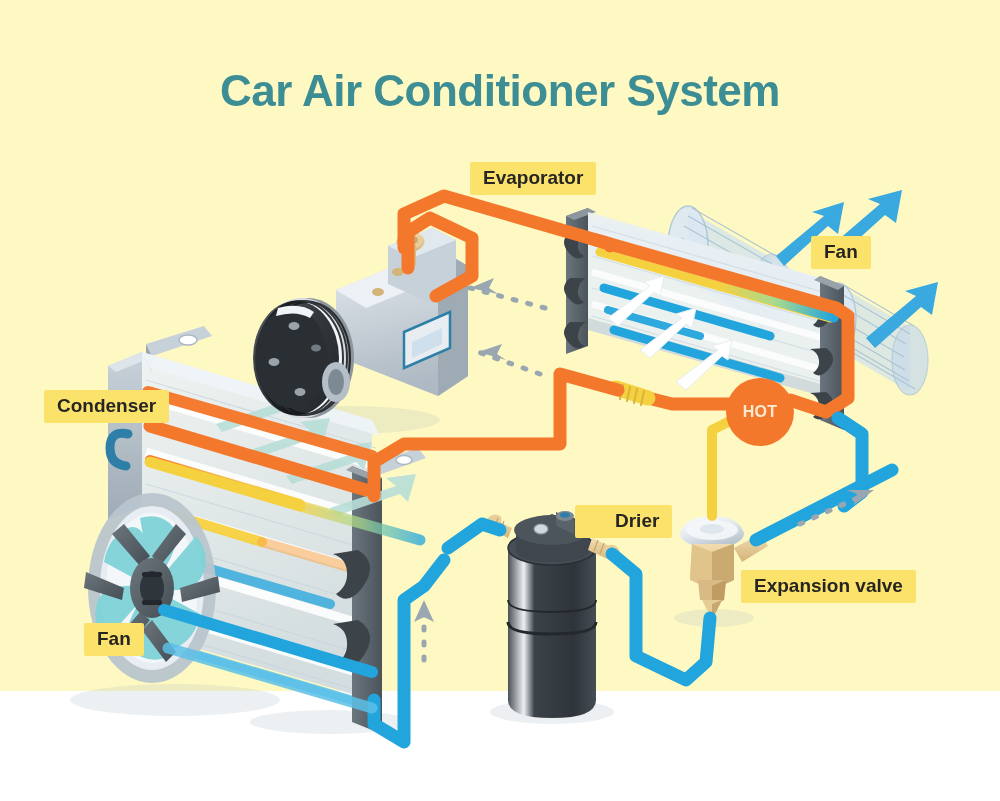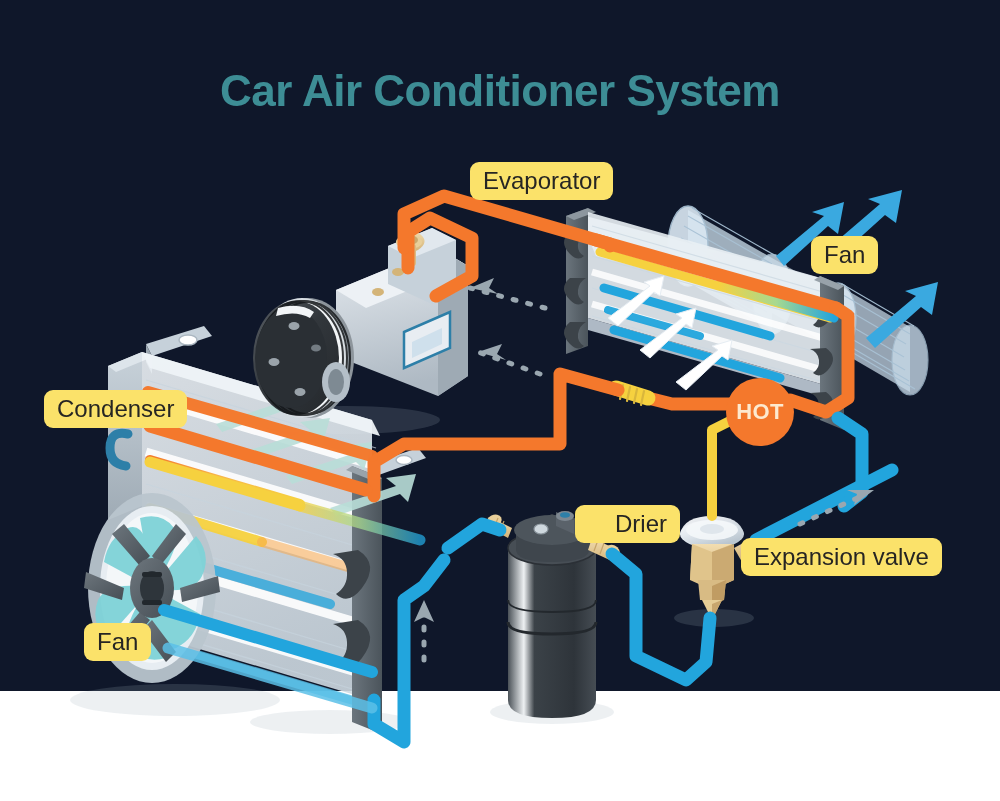--- a/index.html
+++ b/index.html
@@ -14,7 +14,7 @@
   #stage {
     position: relative;
     width: 1000px; height: 691px;
-    background: #0f172a;
+    background: #fef9c3;
   }
   #diagram-svg { position: absolute; left: 0; top: 0; }
 

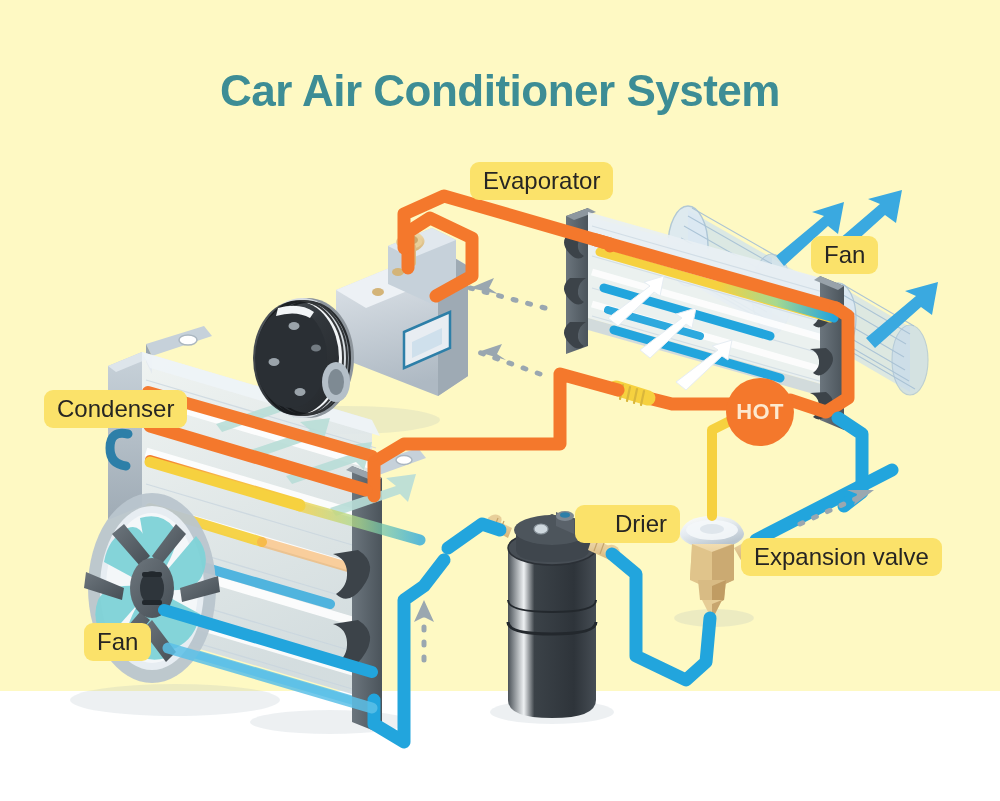--- a/index.html
+++ b/index.html
@@ -36,10 +36,10 @@
     position: absolute;
     background: #fbe26a;
     color: #262523;
-    font-weight: normal;
-    border-radius: 9px;
+    font-weight: bold;
+    border-radius: 2px;
     padding: 6px 13px 7px 13px;
-    font-size: 24px;
+    font-size: 19px;
     line-height: 1.05;
     white-space: nowrap;
     font-family: "Liberation Sans", sans-serif;

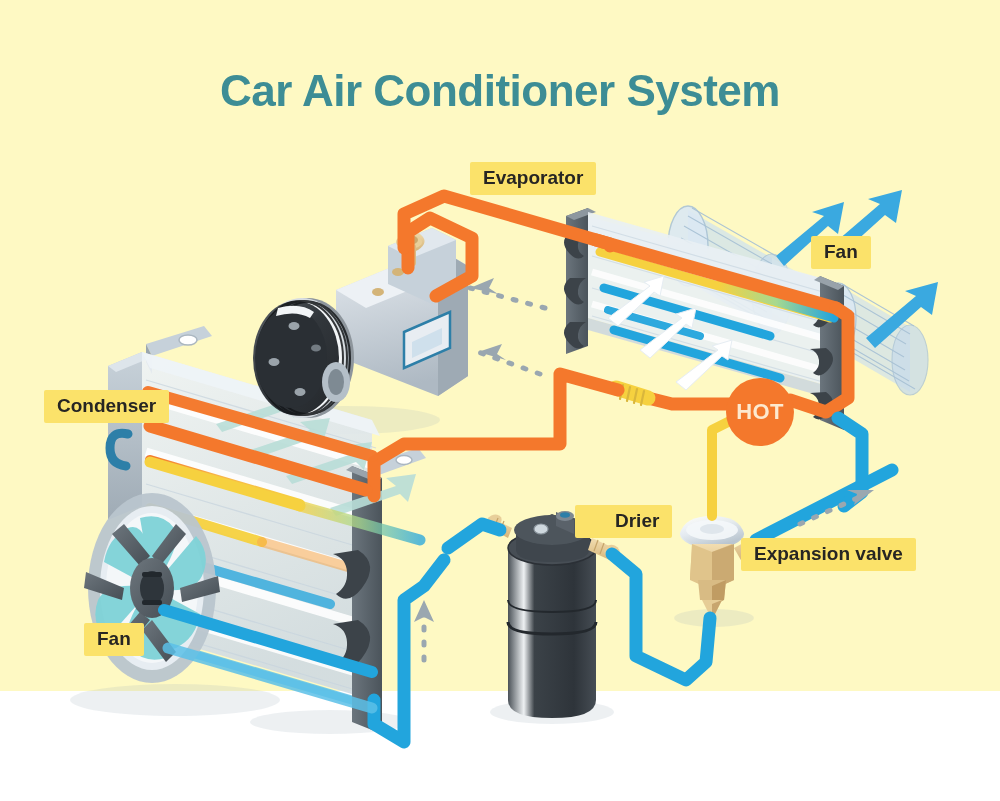--- a/index.html
+++ b/index.html
@@ -60,7 +60,7 @@
     align-items: center;
     justify-content: center;
     font-weight: bold;
-    font-size: 22px;
+    font-size: 16px;
     letter-spacing: 0.3px;
     font-family: "Liberation Sans", sans-serif;
   }

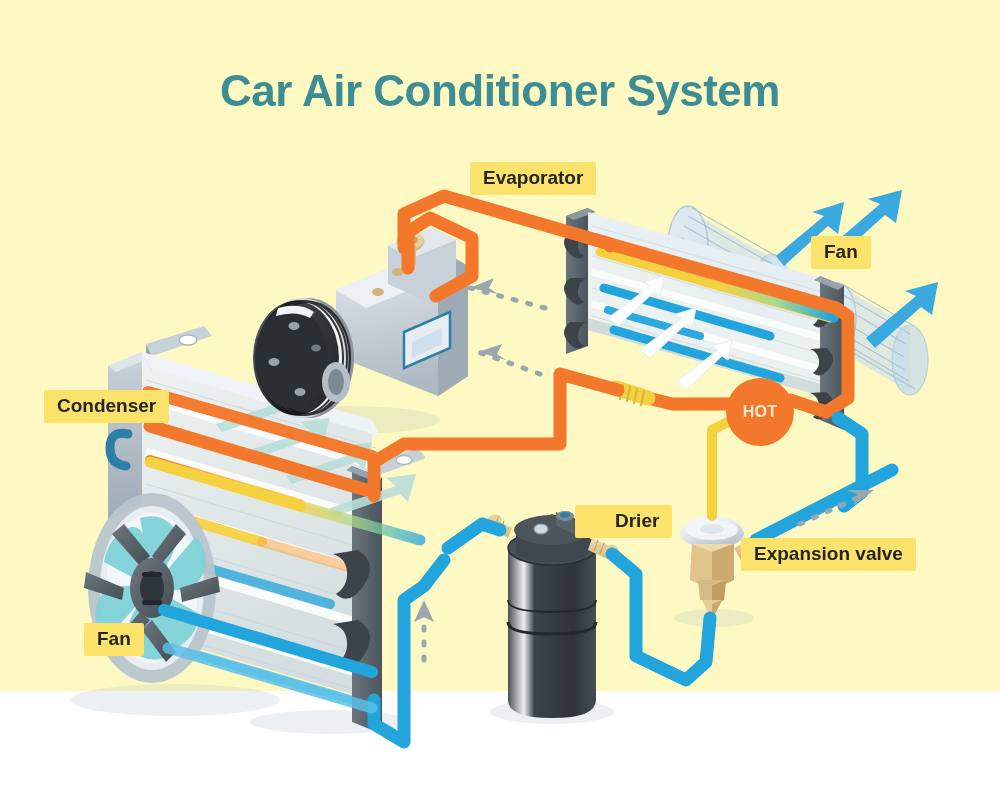--- a/index.html
+++ b/index.html
@@ -50,7 +50,7 @@
   .lbl-fan-evap   { left: 811px; top: 236px; }
   .lbl-fan-cond   { left: 84px;  top: 623px; }
   .lbl-drier      { left: 575px; top: 505px; padding-left: 40px; }
-  .lbl-expansion  { left: 741px; top: 538px; text-align: right; }
+  .lbl-expansion  { left: 741px; top: 570px; text-align: right; }
 
   
   .badge {

